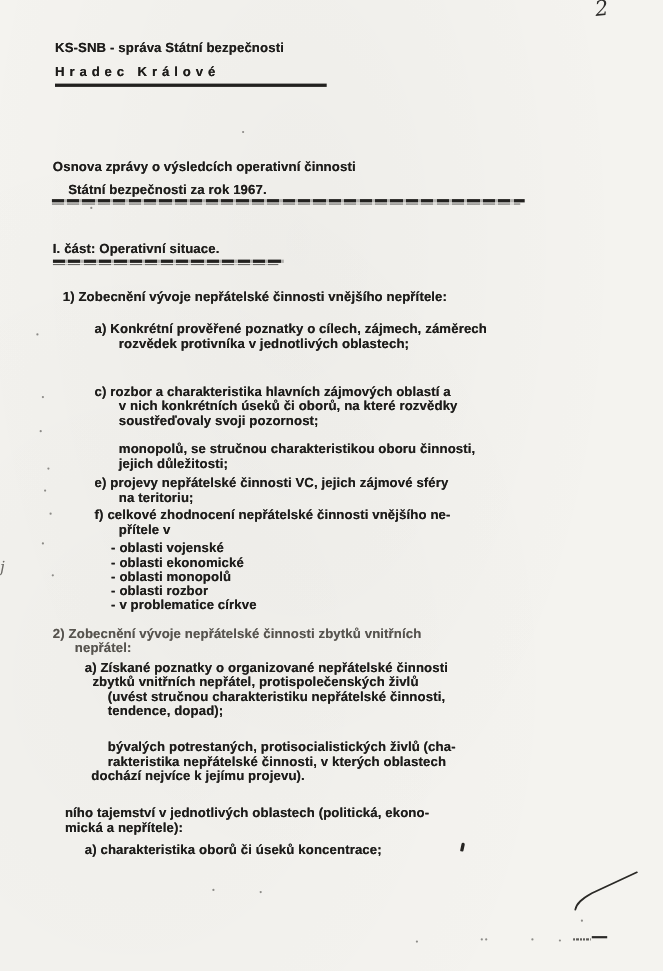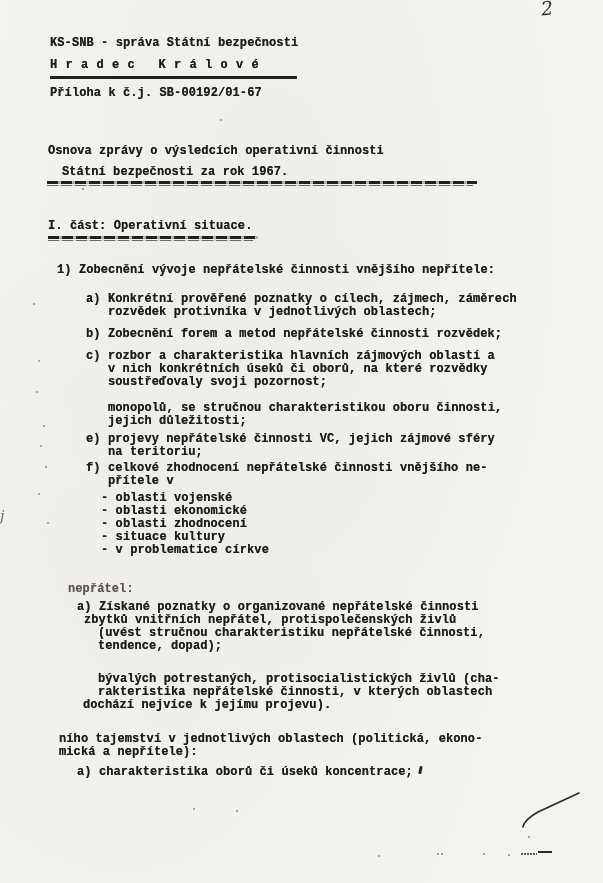--- a/index.html
+++ b/index.html
@@ -16,7 +16,7 @@
   .tl{
     position:absolute;
     white-space:pre;
-    font-family:Liberation Mono, monospace;
+    font-family:Liberation Sans, sans-serif;
     font-weight:700;
     font-size:12px;
     line-height:13px;

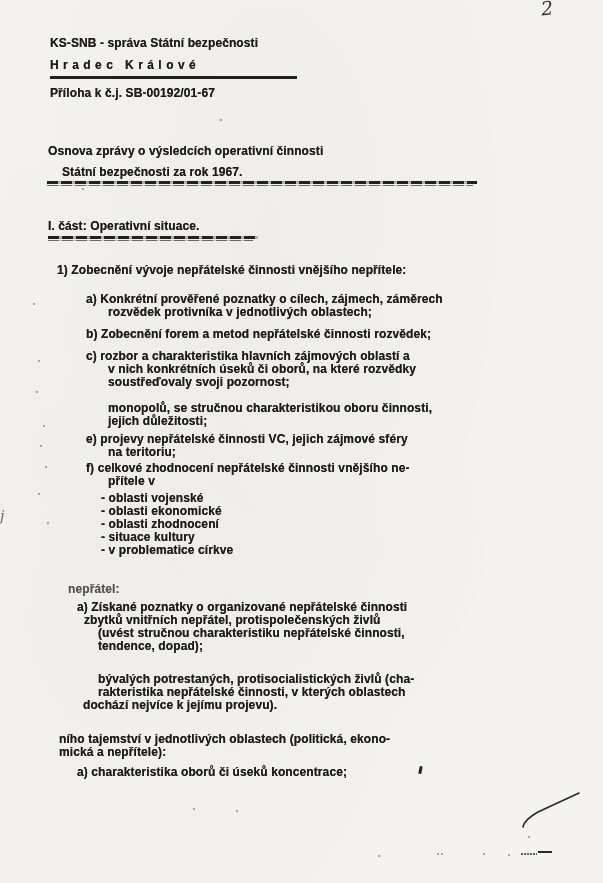--- a/index.html
+++ b/index.html
@@ -72,7 +72,6 @@
   <div class="tl" style="left:50px;top:37px">KS-SNB - správa Státní bezpečnosti</div>
   <div class="tl spread" style="left:50px;top:59px">H r a d e c   K r á l o v é</div>
   <div class="rule" style="left:50px;top:76px;width:247px;height:3px"></div>
-  <div class="tl" style="left:50px;top:87px">Příloha k č.j. SB-00192/01-67</div>
 
   <div class="tl" style="left:48px;top:145px">Osnova zprávy o výsledcích operativní činnosti</div>
   <div class="tl" style="left:62px;top:166px">Státní bezpečnosti za rok 1967.</div>

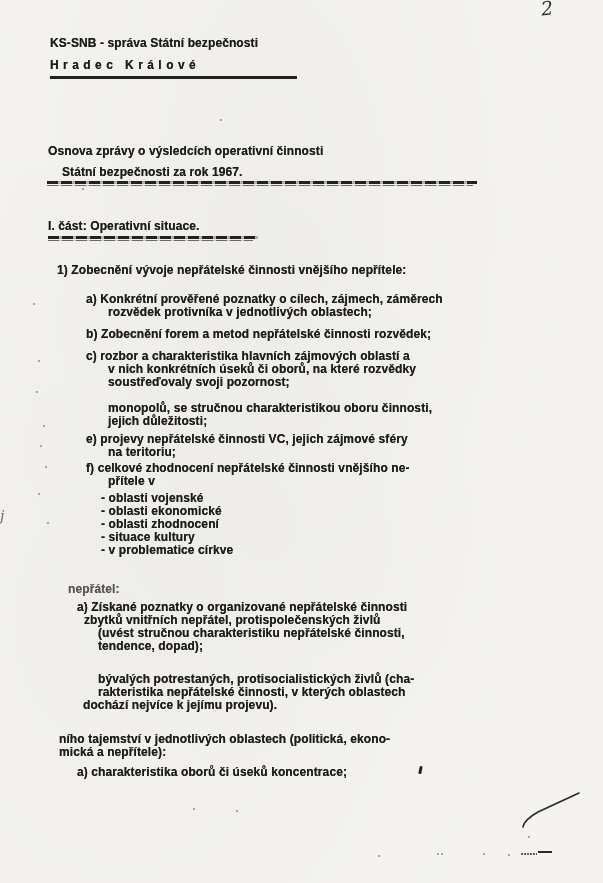--- a/index.html
+++ b/index.html
@@ -87,7 +87,6 @@
   <div class="tl" style="left:86px;top:293px">a) Konkrétní prověřené poznatky o cílech, zájmech, záměrech</div>
   <div class="tl" style="left:108px;top:306px">rozvědek protivníka v jednotlivých oblastech;</div>
 
-  <div class="tl" style="left:86px;top:328px">b) Zobecnění forem a metod nepřátelské činnosti rozvědek;</div>
 
   <div class="tl" style="left:86px;top:350px">c) rozbor a charakteristika hlavních zájmových oblastí a</div>
   <div class="tl" style="left:108px;top:363px">v nich konkrétních úseků či oborů, na které rozvědky</div>

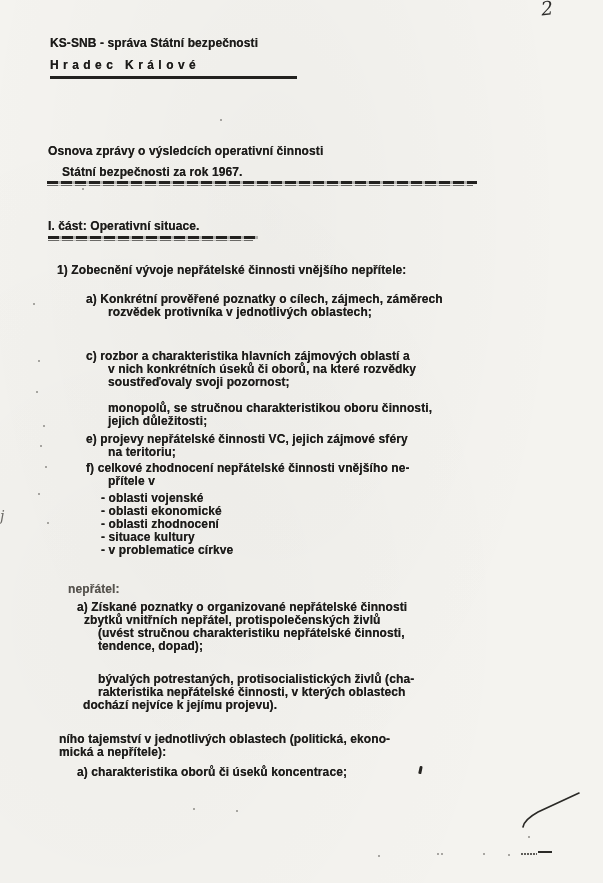--- a/index.html
+++ b/index.html
@@ -103,7 +103,7 @@
 
   <div class="tl" style="left:101px;top:492px">- oblasti vojenské</div>
   <div class="tl" style="left:101px;top:505px">- oblasti ekonomické</div>
-  <div class="tl" style="left:101px;top:518px">- oblasti zhodnocení</div>
+  <div class="tl" style="left:101px;top:518px">- oblasti monopolů</div>
   <div class="tl" style="left:101px;top:531px">- situace kultury</div>
   <div class="tl" style="left:101px;top:544px">- v problematice církve</div>
 

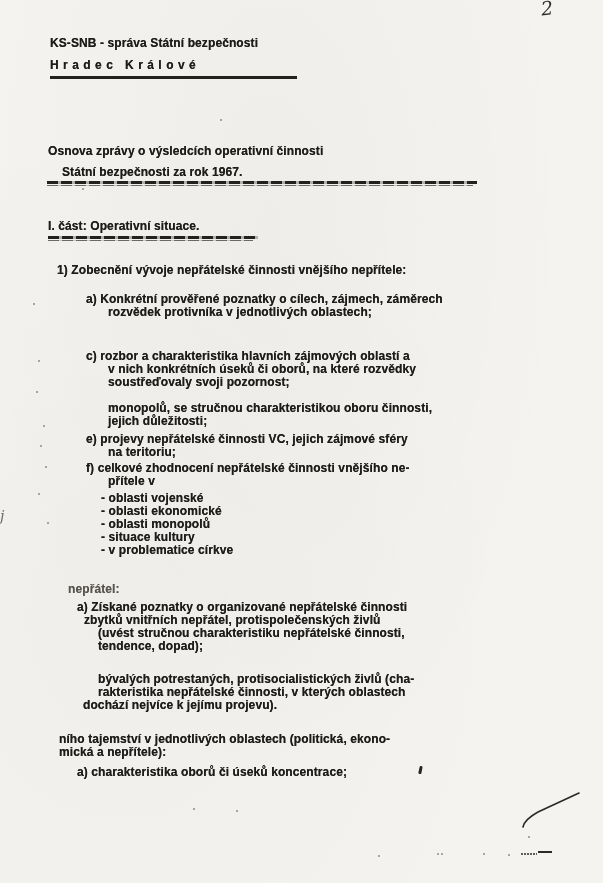--- a/index.html
+++ b/index.html
@@ -104,7 +104,7 @@
   <div class="tl" style="left:101px;top:492px">- oblasti vojenské</div>
   <div class="tl" style="left:101px;top:505px">- oblasti ekonomické</div>
   <div class="tl" style="left:101px;top:518px">- oblasti monopolů</div>
-  <div class="tl" style="left:101px;top:531px">- situace kultury</div>
+  <div class="tl" style="left:101px;top:531px">- oblasti rozbor</div>
   <div class="tl" style="left:101px;top:544px">- v problematice církve</div>
 
   <div class="tl faded" style="left:68px;top:583px">nepřátel:</div>

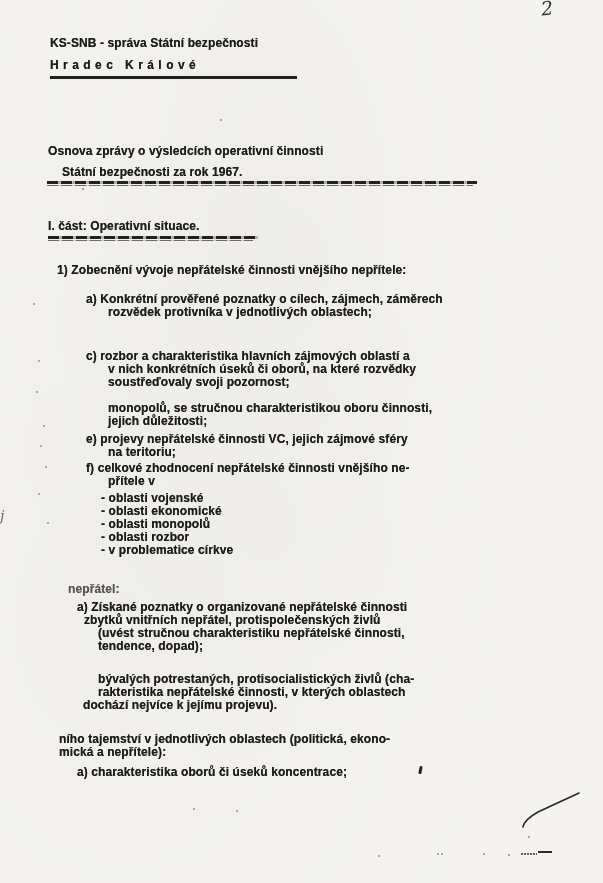--- a/index.html
+++ b/index.html
@@ -107,6 +107,7 @@
   <div class="tl" style="left:101px;top:531px">- oblasti rozbor</div>
   <div class="tl" style="left:101px;top:544px">- v problematice církve</div>
 
+  <div class="tl faded" style="left:48px;top:570px">2) Zobecnění vývoje nepřátelské činnosti zbytků vnitřních</div>
   <div class="tl faded" style="left:68px;top:583px">nepřátel:</div>
 
   <div class="tl" style="left:77px;top:601px">a) Získané poznatky o organizované nepřátelské činnosti</div>

